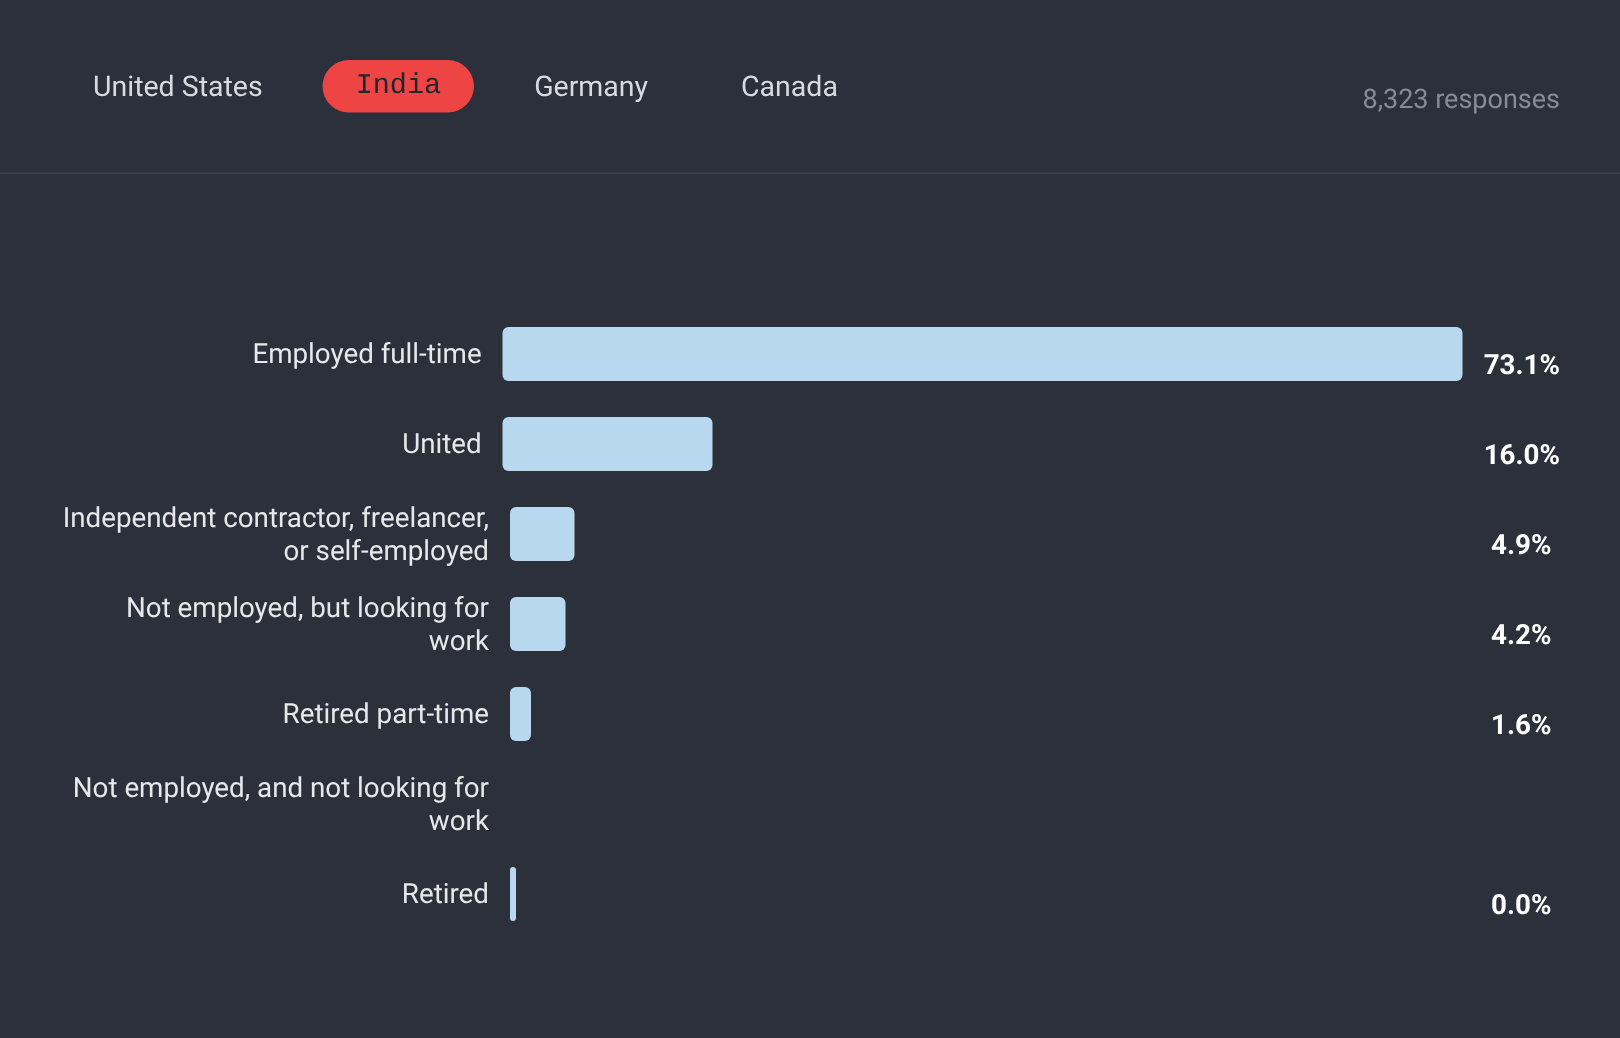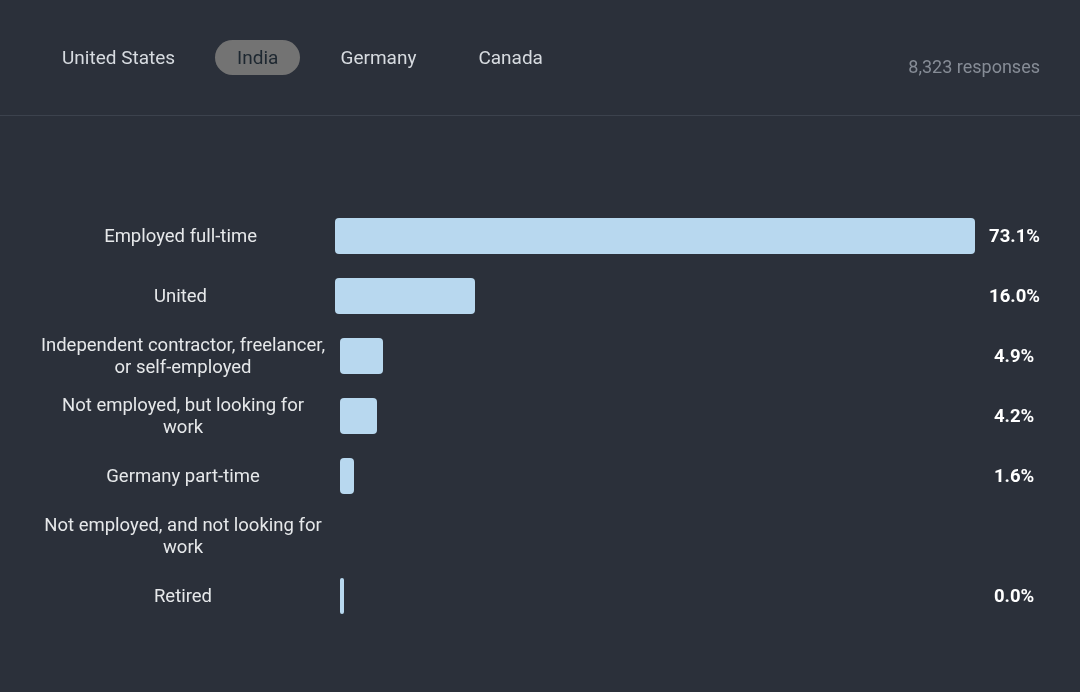--- a/index.html
+++ b/index.html
@@ -41,8 +41,9 @@
     white-space: nowrap;
   }
   .tab.active {
-    background: #737373;
+    background: #ef4444;
     color: #1d2730;
+    font-family: Liberation Mono, monospace;
   }
   .resp-count {
     color: #868c96;

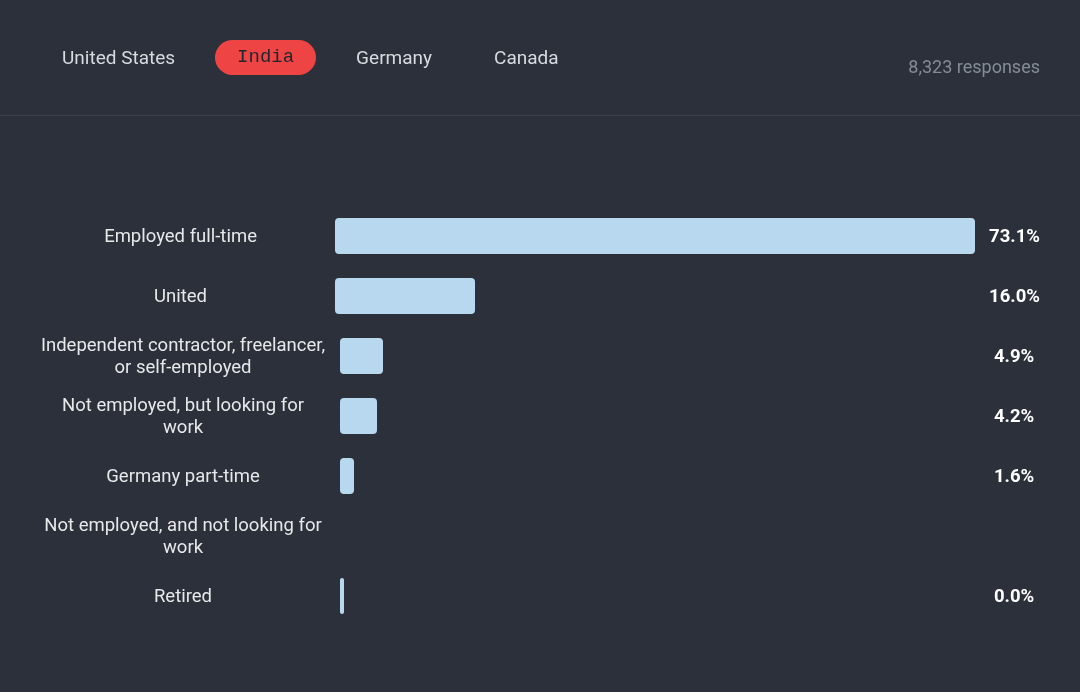--- a/index.html
+++ b/index.html
@@ -68,7 +68,7 @@
   }
   .bar-label {
     width: 300px;
-    text-align: center;
+    text-align: right;
     font-size: 18.5px;
     color: #e6e8ea;
     line-height: 1.2;

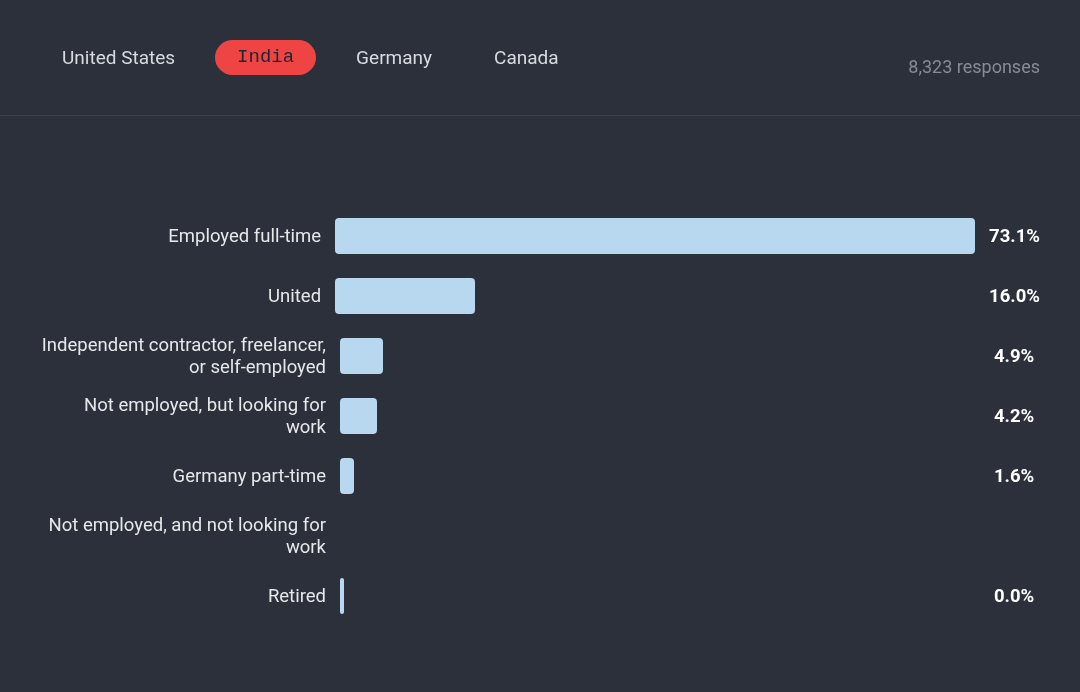--- a/index.html
+++ b/index.html
@@ -78,7 +78,7 @@
   .bar-wrap {
     flex: 1;
     display: flex;
-    align-items: center;
+    align-items: flex-end;
   }
   .bar-track {
     position: relative;

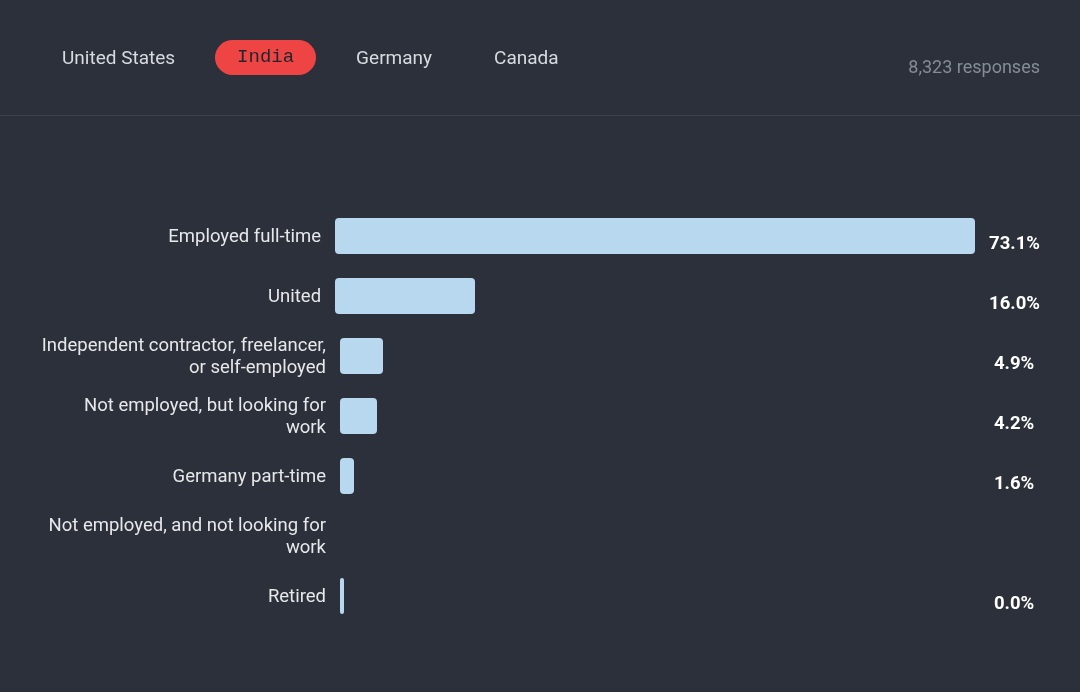--- a/index.html
+++ b/index.html
@@ -157,7 +157,7 @@
     </div>
 
     <div class="bar-row">
-      <div class="bar-label">Germany part-time</div>
+      <div class="bar-label">Retired part-time</div>
       <div class="bar-wrap">
         <div class="bar-track">
             <div class="bar-fill" style="width: 2.18878%;"></div>

